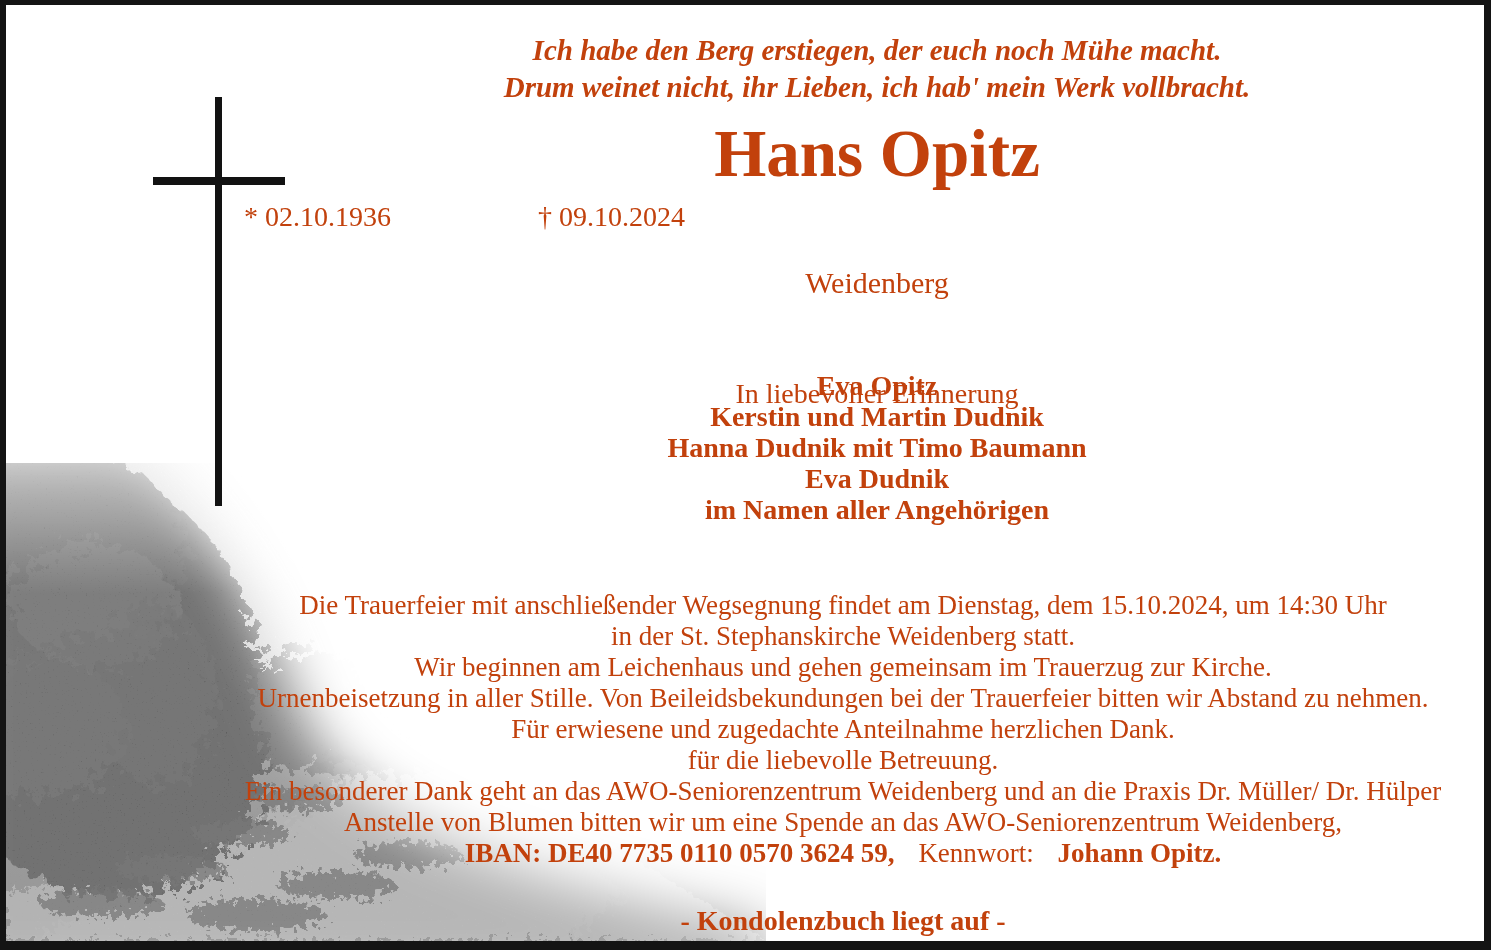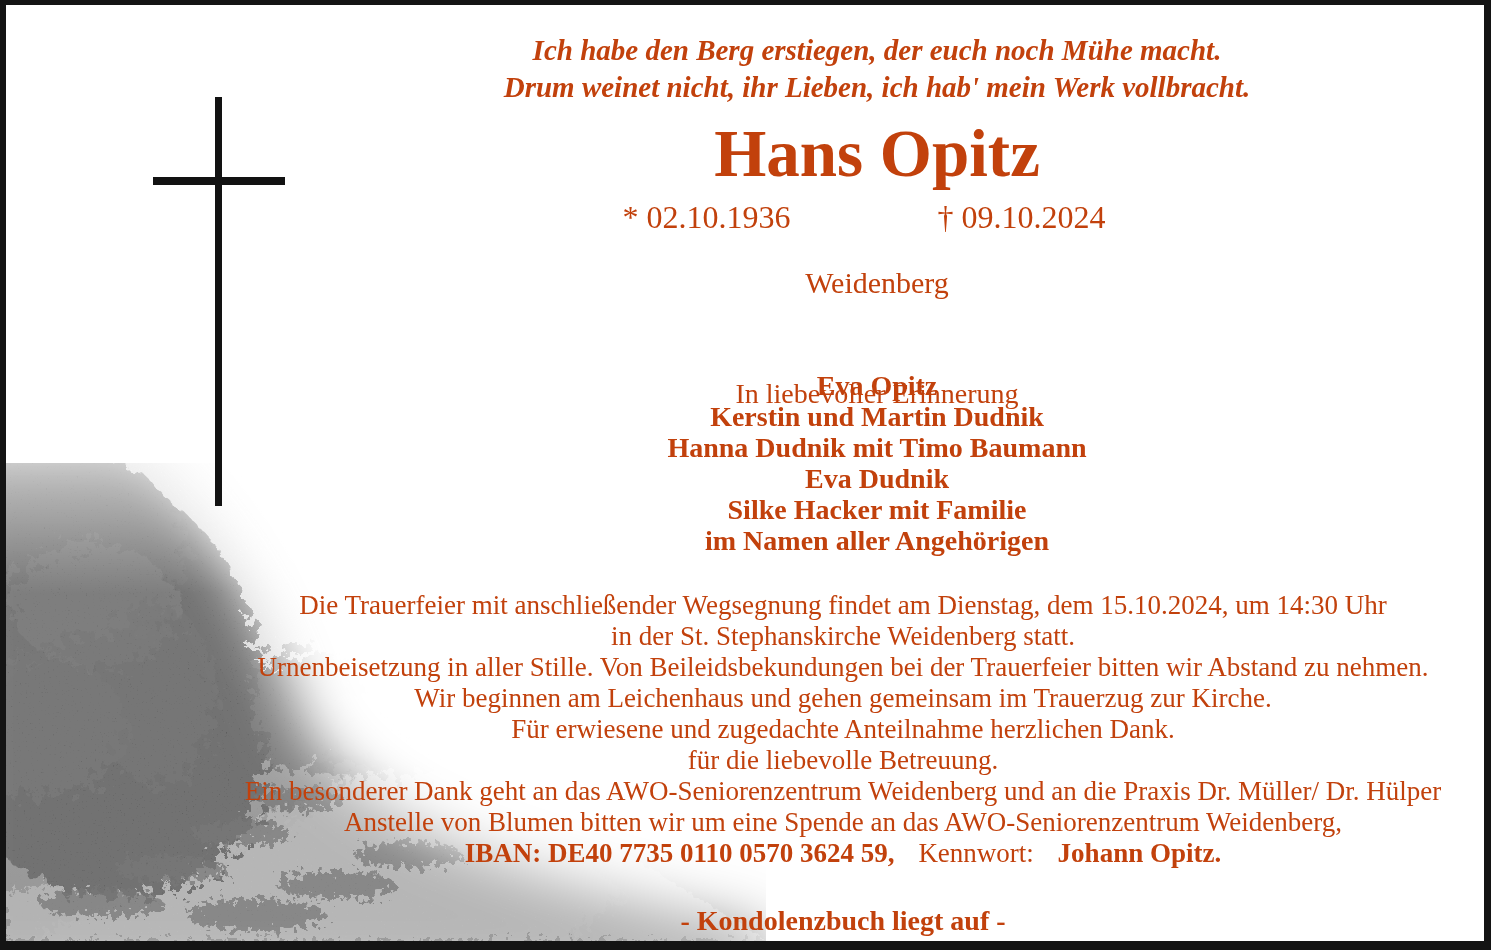--- a/index.html
+++ b/index.html
@@ -27,8 +27,8 @@
   .head-col{position:absolute;left:264px;right:0;top:0;text-align:center;z-index:3;}
   .epitaph{position:absolute;left:0;right:0;top:27px;font-size:29px;line-height:37px;font-weight:bold;font-style:italic;}
   .name{position:absolute;left:0;right:0;top:112px;font-size:67px;line-height:72px;font-weight:bold;}
-  .dates{position:absolute;left:-26px;right:0;top:196px;font-size:32px;line-height:32px;
-         display:flex;justify-content:center;gap:147px;}
+  .dates{position:absolute;left:-26px;right:0;top:196px;font-size:28px;line-height:32px;
+         display:flex;justify-content:flex-start;gap:147px;}
   .place{position:absolute;left:0;right:0;top:262px;font-size:30px;line-height:32px;}
   .memorial{position:absolute;left:0;right:0;top:325px;font-size:28px;line-height:32px;margin-top:48px;}
   .mourners{position:absolute;left:0;right:0;top:365px;font-size:28px;line-height:31px;font-weight:bold;}

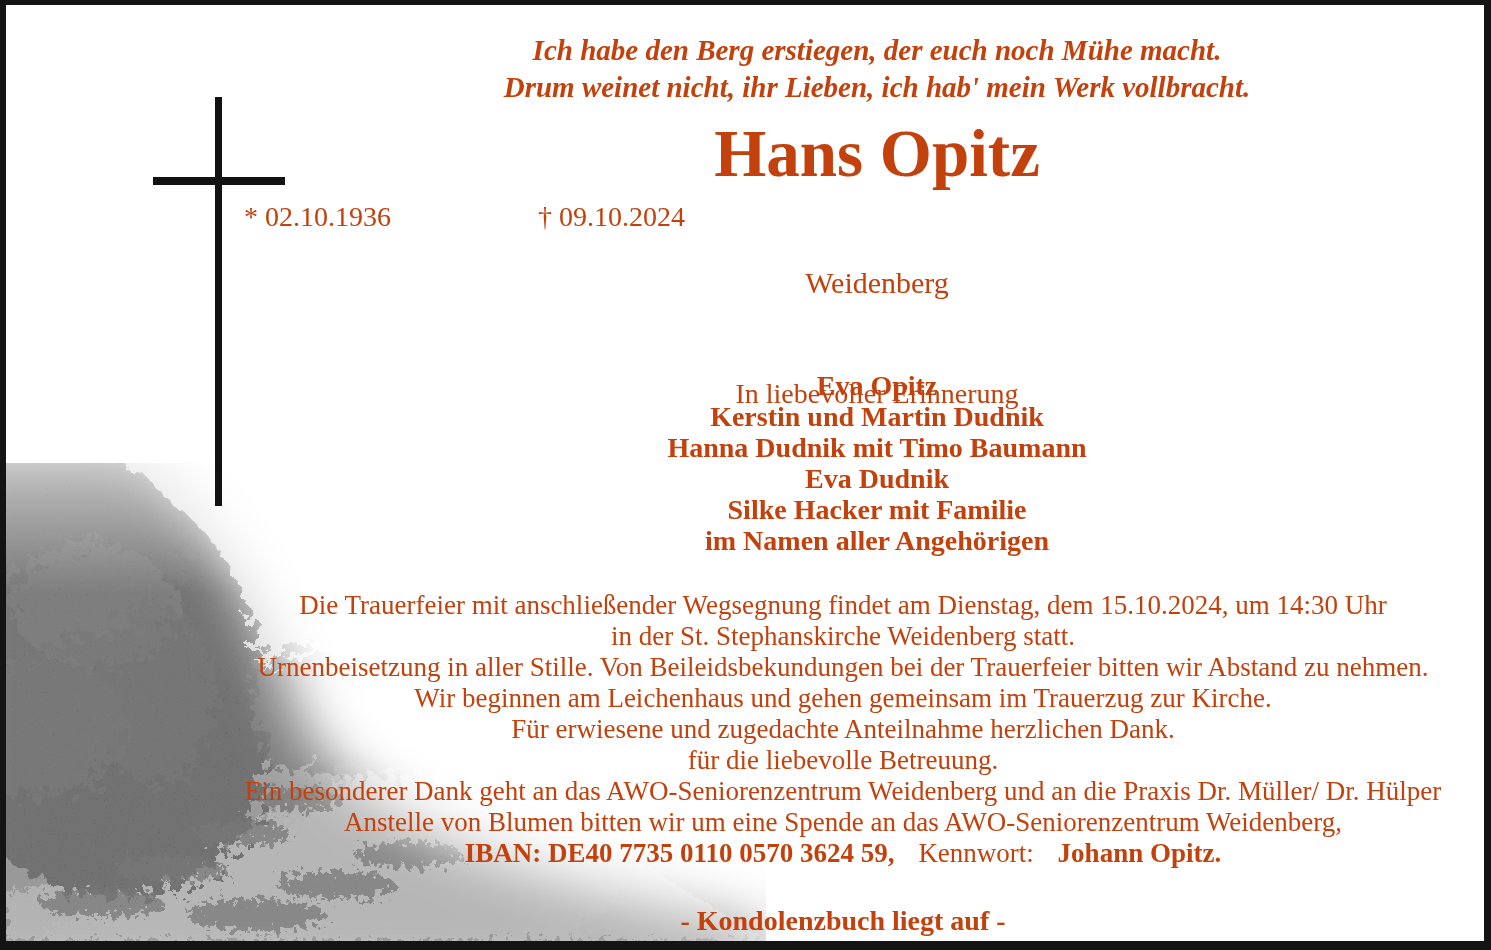--- a/index.html
+++ b/index.html
@@ -143,7 +143,6 @@
       <div>Kerstin und Martin Dudnik</div>
       <div>Hanna Dudnik mit Timo Baumann</div>
       <div>Eva Dudnik</div>
-      <div>Silke Hacker mit Familie</div>
       <div class="closing">im Namen aller Angehörigen</div>
     </div>
   </div>

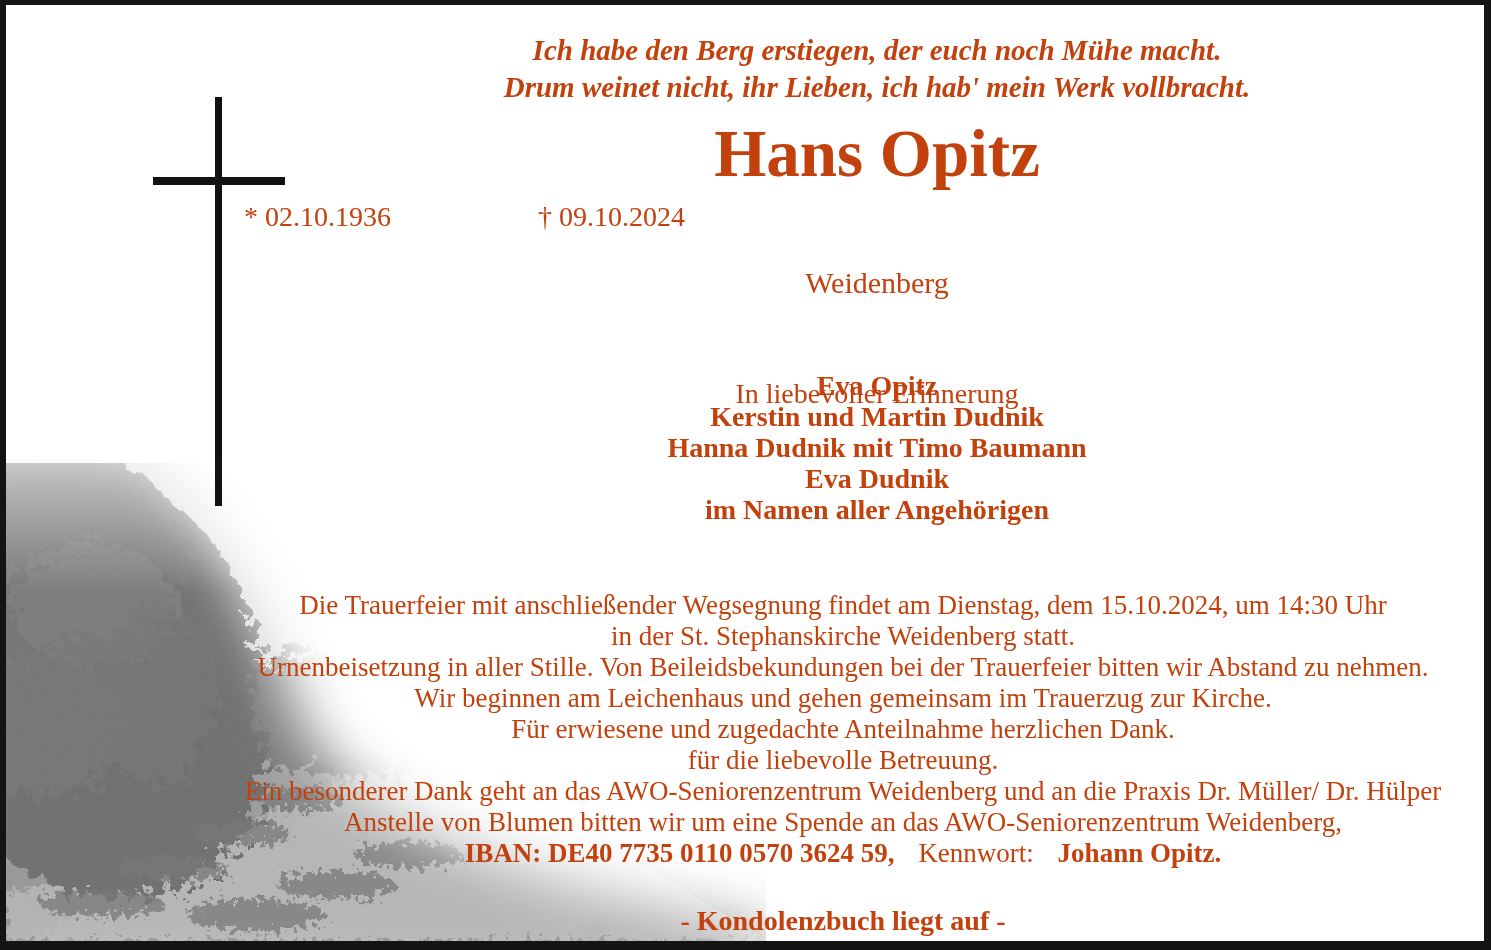--- a/index.html
+++ b/index.html
@@ -150,8 +150,8 @@
   <div class="body-col">
     <div>Die Trauerfeier mit anschließender Wegsegnung findet am Dienstag, dem 15.10.2024, um 14:30 Uhr</div>
     <div>in der St. Stephanskirche Weidenberg statt.</div>
+    <div>Wir beginnen am Leichenhaus und gehen gemeinsam im Trauerzug zur Kirche.</div>
     <div>Urnenbeisetzung in aller Stille. Von Beileidsbekundungen bei der Trauerfeier bitten wir Abstand zu nehmen.</div>
-    <div>Wir beginnen am Leichenhaus und gehen gemeinsam im Trauerzug zur Kirche.</div>
     <div>Für erwiesene und zugedachte Anteilnahme herzlichen Dank.</div>
     <div>für die liebevolle Betreuung.</div>
     <div>Ein besonderer Dank geht an das AWO-Seniorenzentrum Weidenberg und an die Praxis Dr. Müller/ Dr. Hülper</div>

